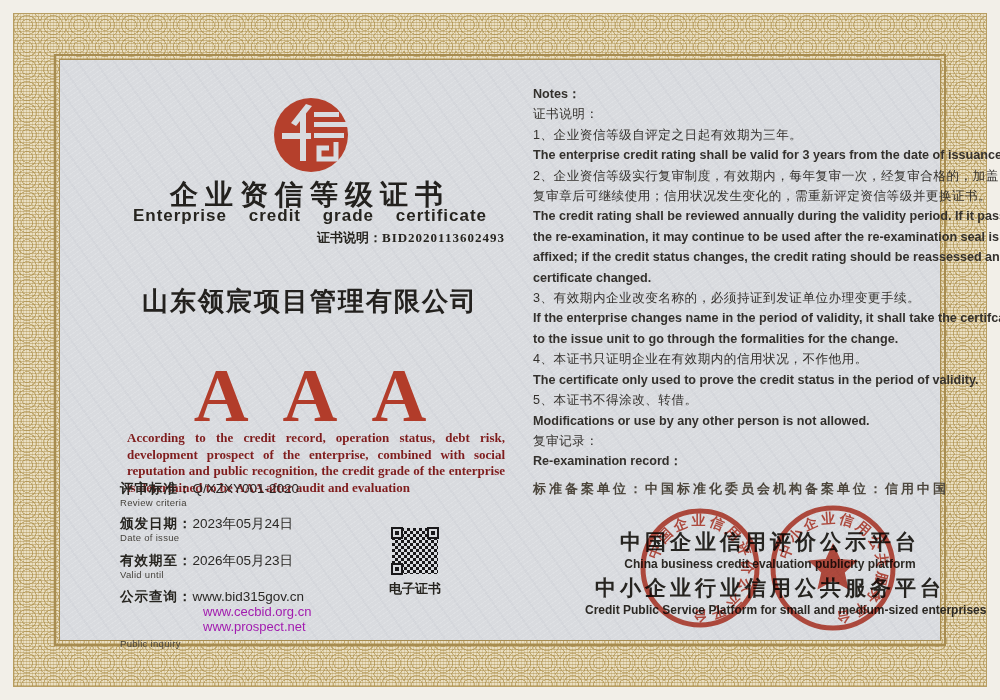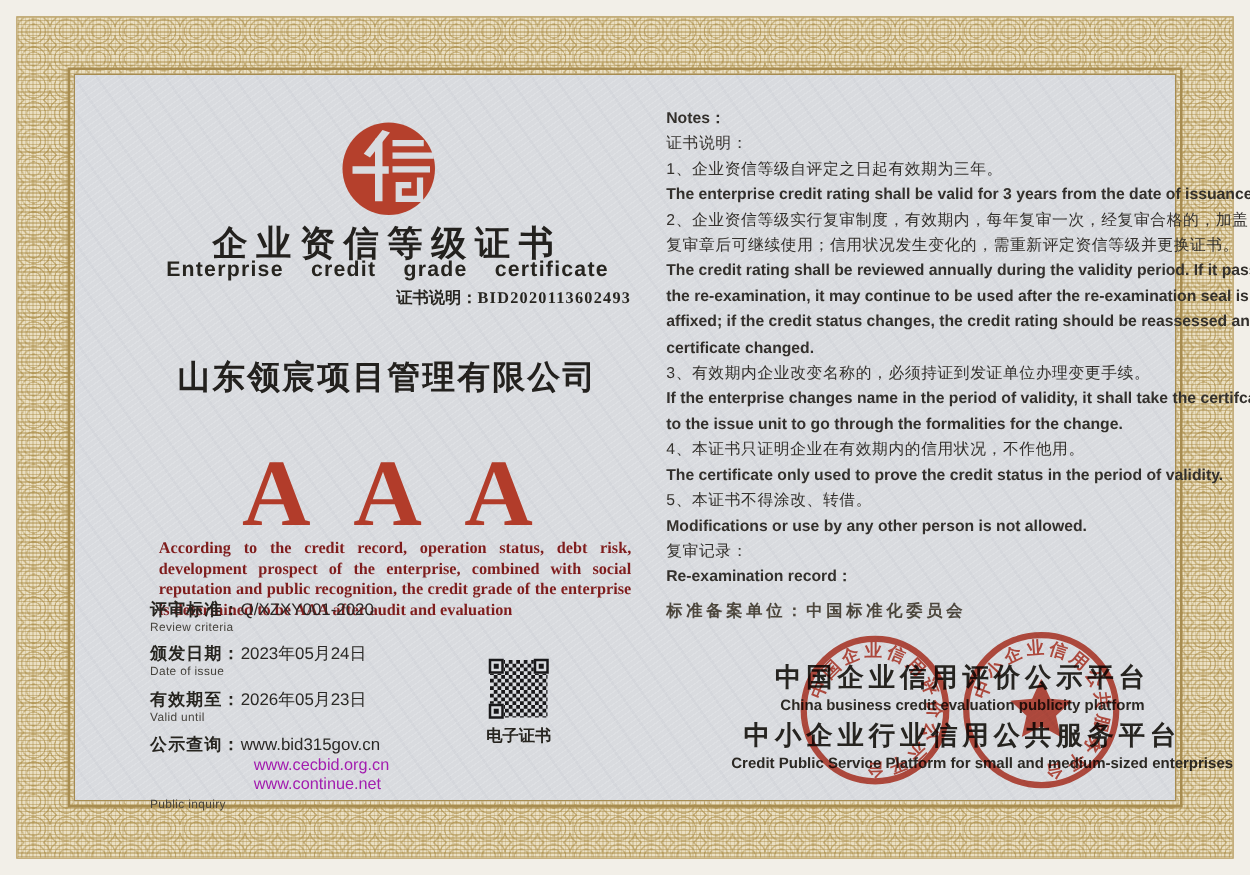--- a/index.html
+++ b/index.html
@@ -178,6 +178,7 @@
 
   <div class="abs filing">
     <span>标准备案单位：中国标准化委员会</span>
+    <span>机构备案单位：信用中国</span>
   </div>
 
   <div class="abs platform">

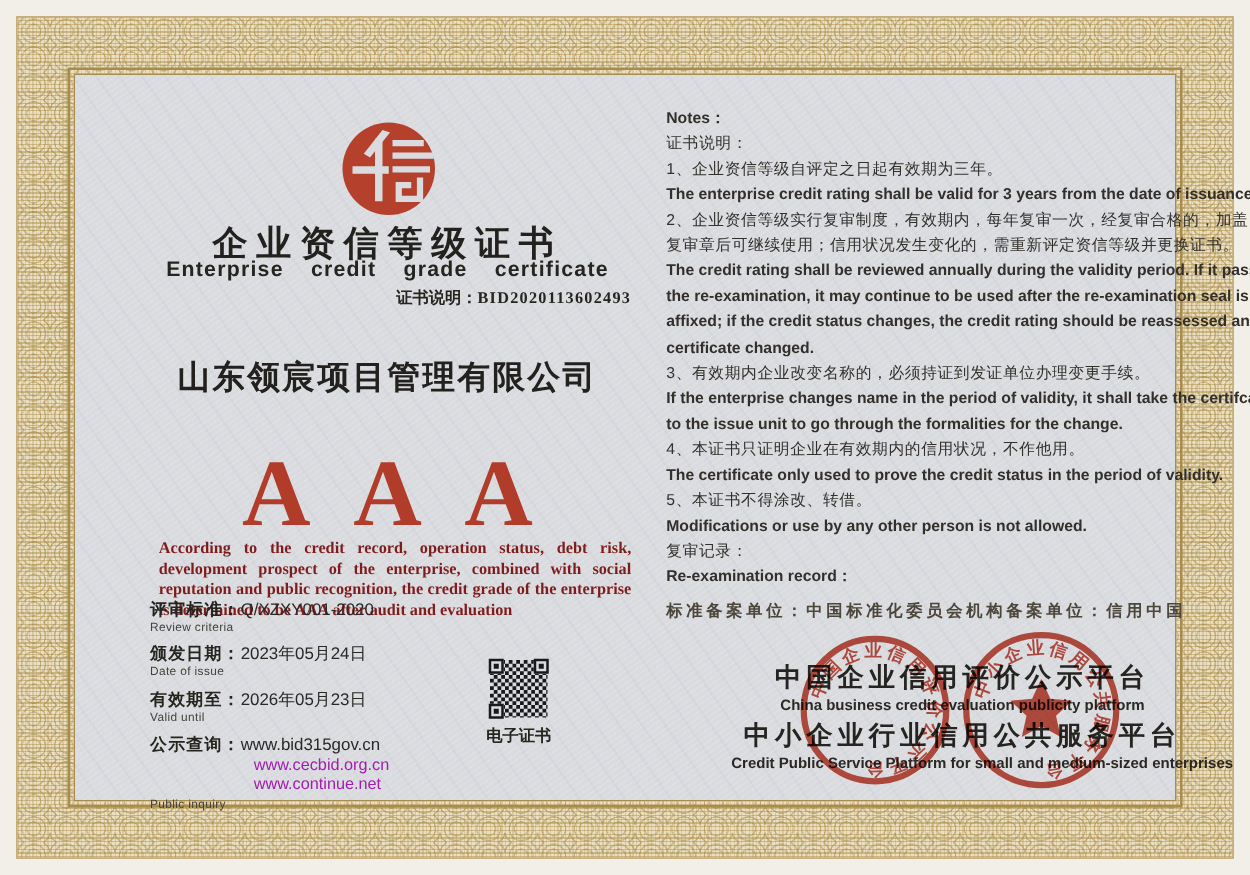--- a/index.html
+++ b/index.html
@@ -144,7 +144,7 @@
     <span class="lab">公示查询：</span><span class="val">www.bid315gov.cn</span>
   </div>
   <div class="abs url-extra" style="top:604px">www.cecbid.org.cn</div>
-  <div class="abs url-extra" style="top:619px">www.continue.net</div>
+  <div class="abs url-extra" style="top:619px">www.prospect.net</div>
   <div class="abs field-sub" style="top:638px">Public inquiry</div>
 
   <div class="abs qr">

